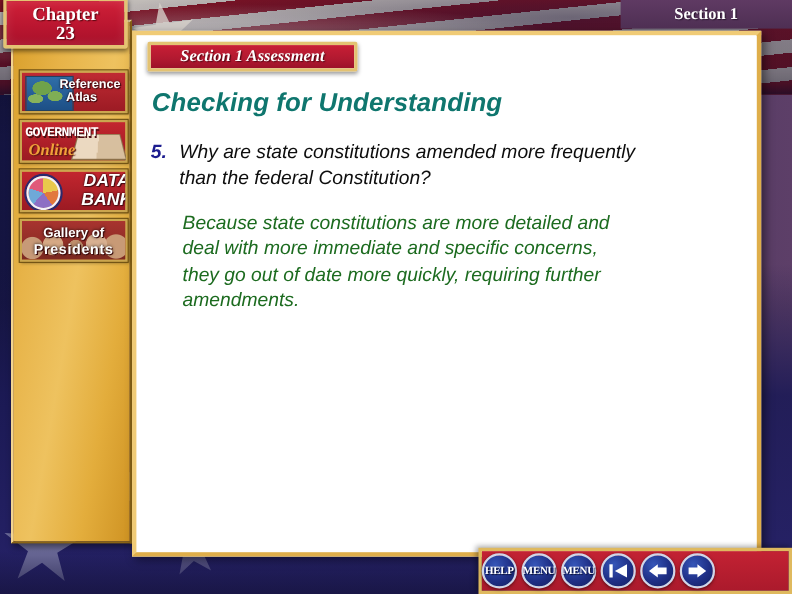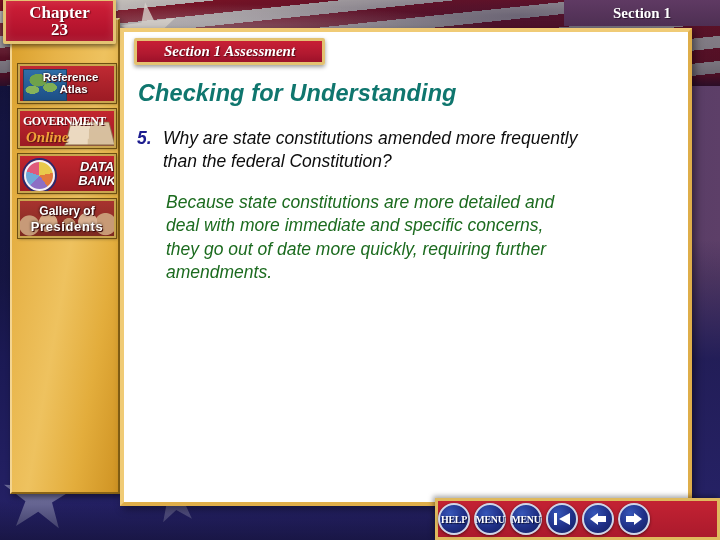--- a/index.html
+++ b/index.html
@@ -111,7 +111,7 @@
       linear-gradient(180deg,#2f6ea8,#1d4f86);
     border: 1px solid #23415f;
   }
-  .btn-atlas .lbl { font-size: 11.5px; width: 100%; padding-left: 18px; text-align:center; padding-right:5px;}
+  .btn-atlas .lbl { font-size: 11.5px; width: 100%; padding-left: 40px; text-align:left; padding-right:5px;}
   .btn-atlas .lbl i { font-style:normal; display:block; }
   .btn-atlas .lbl i:first-child { margin-left: -6px; }
 

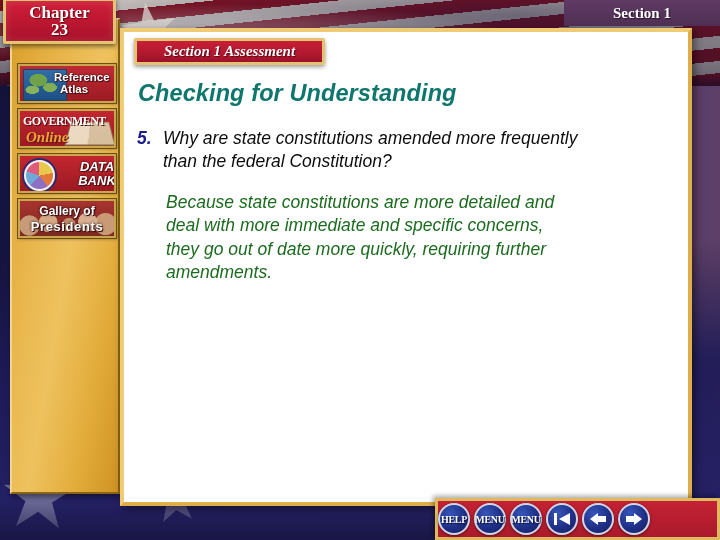--- a/index.html
+++ b/index.html
@@ -129,7 +129,7 @@
     position:absolute; left:3px; top:3px; z-index:4;
     color:#fff; font-weight:bold; font-size:12px; letter-spacing:-.6px;
     text-shadow: 1px 1px 0 #4b0d12;
-    font-family:Liberation Serif, serif;
+    font-family:Liberation Mono, monospace;
   }
   .btn-gov .on-word {
     position:absolute; left:6px; top:18px; z-index:4;

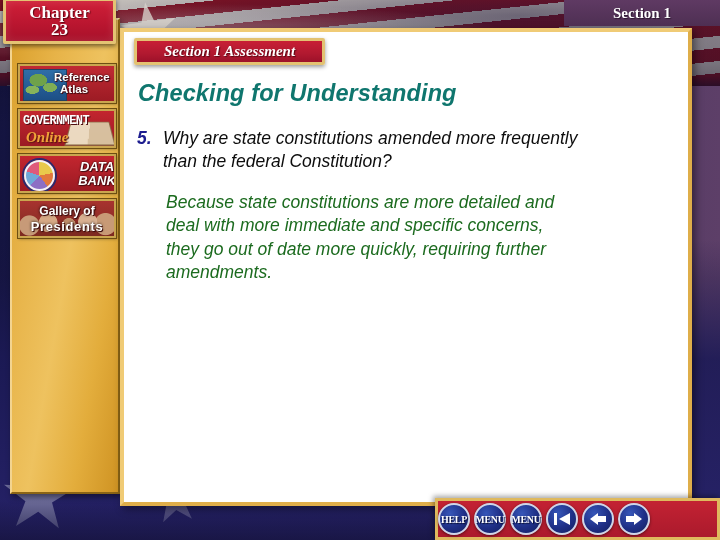--- a/index.html
+++ b/index.html
@@ -150,7 +150,7 @@
   }
   .btn-data .lbl {
     font-family:"Liberation Sans", sans-serif;
-    font-style: italic; font-size: 13px;
+    font-style: italic; font-size: 16px;
     width:100%; padding-left:18px; text-align:center;margin-left:42px;
   }
   .btn-data .lbl i { font-style:italic; display:block; line-height:1.05; }

